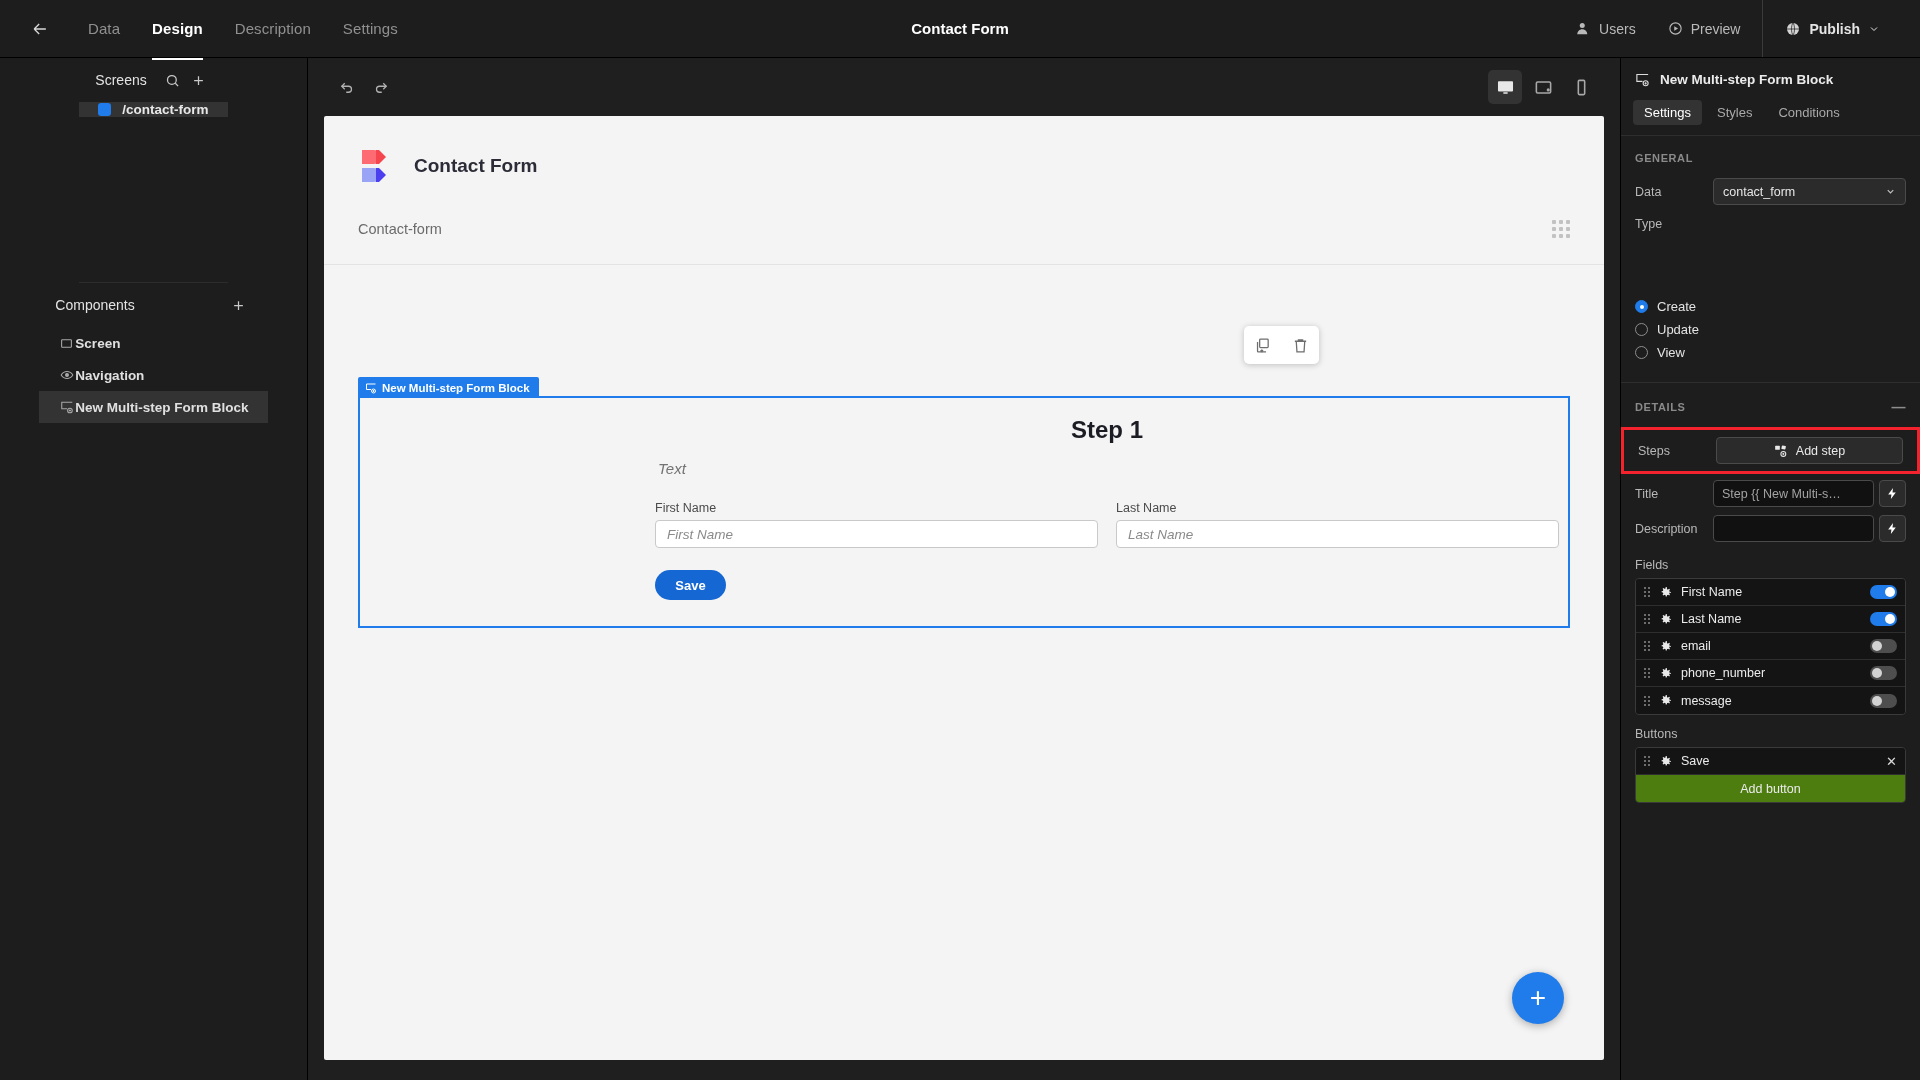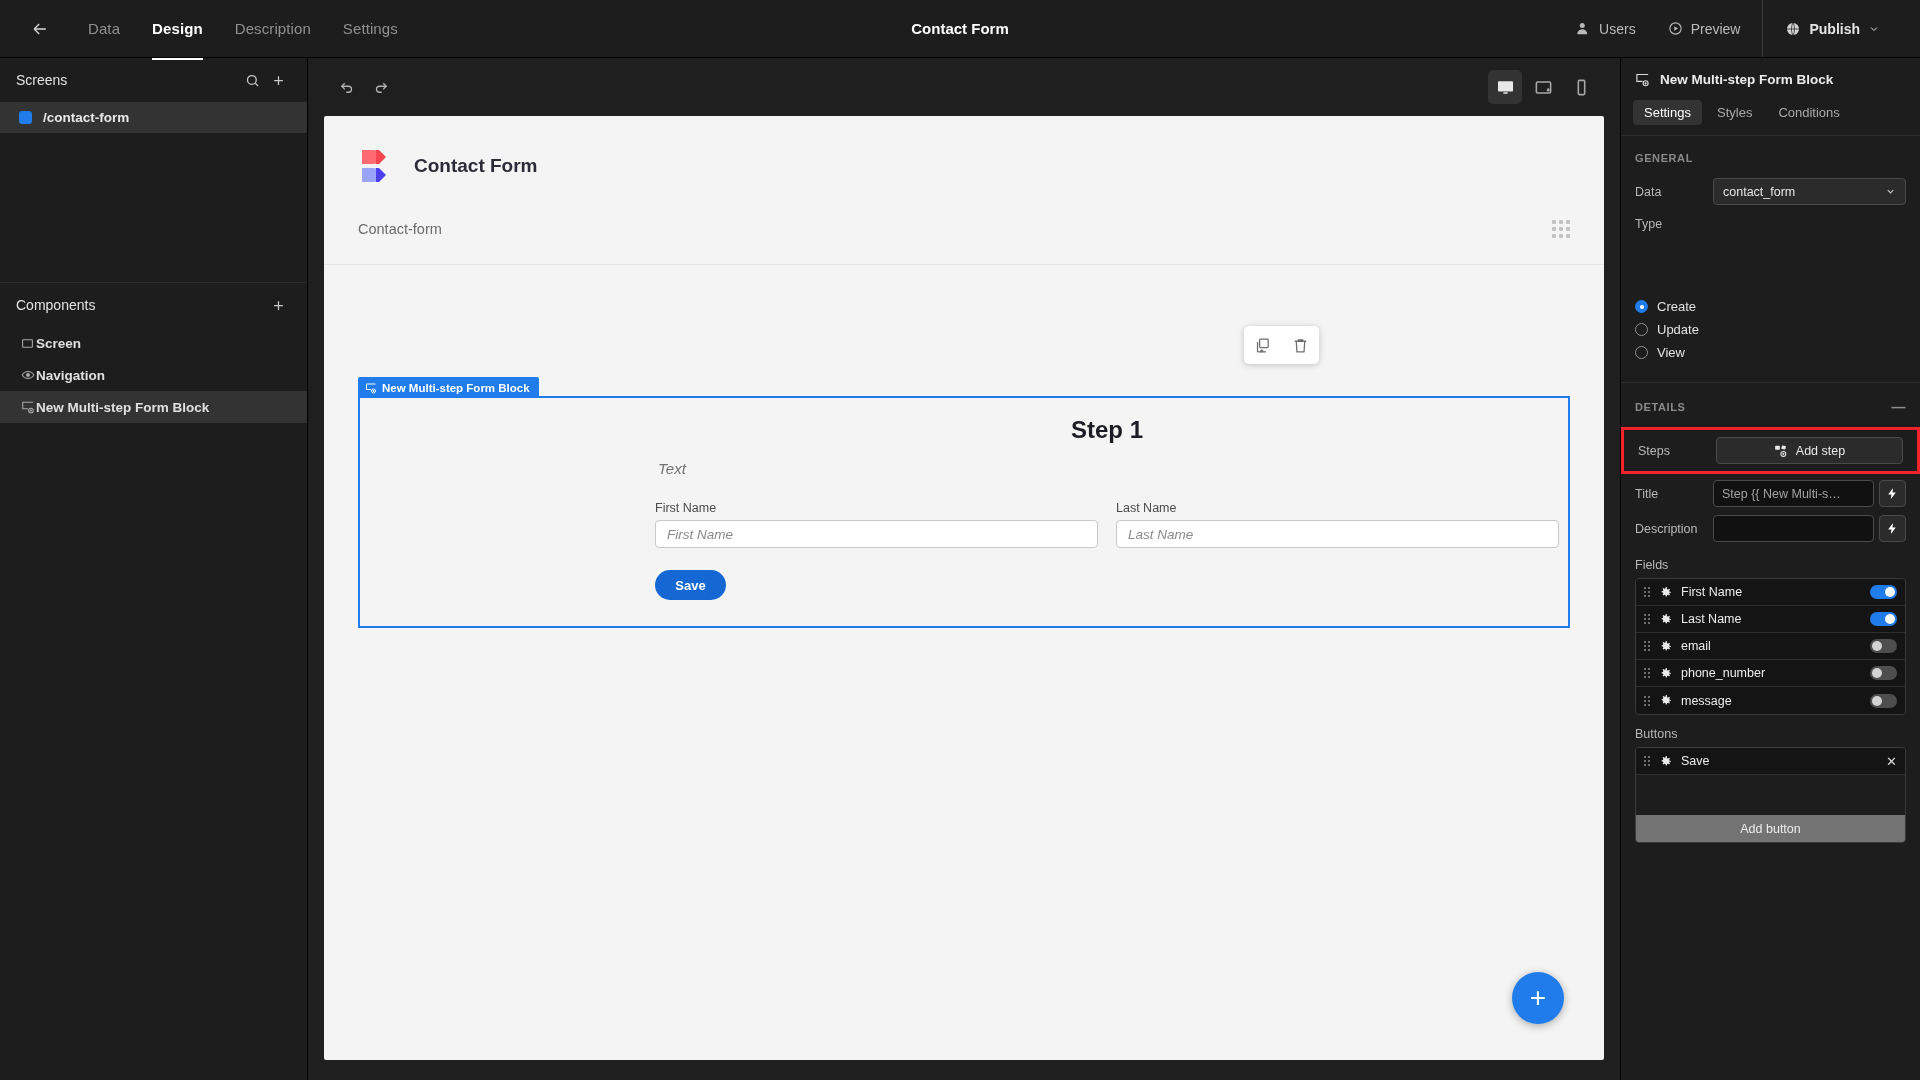--- a/index.html
+++ b/index.html
@@ -51,6 +51,7 @@
   .sidebar {
     width: 308px; flex: 0 0 308px; background: #1d1d1d; display: flex; flex-direction: column;
     border-right: 1px solid #000;
+    align-items: center;
   }
   .panel-header {
     height: 44px; display: flex; align-items: center; padding: 0 16px;

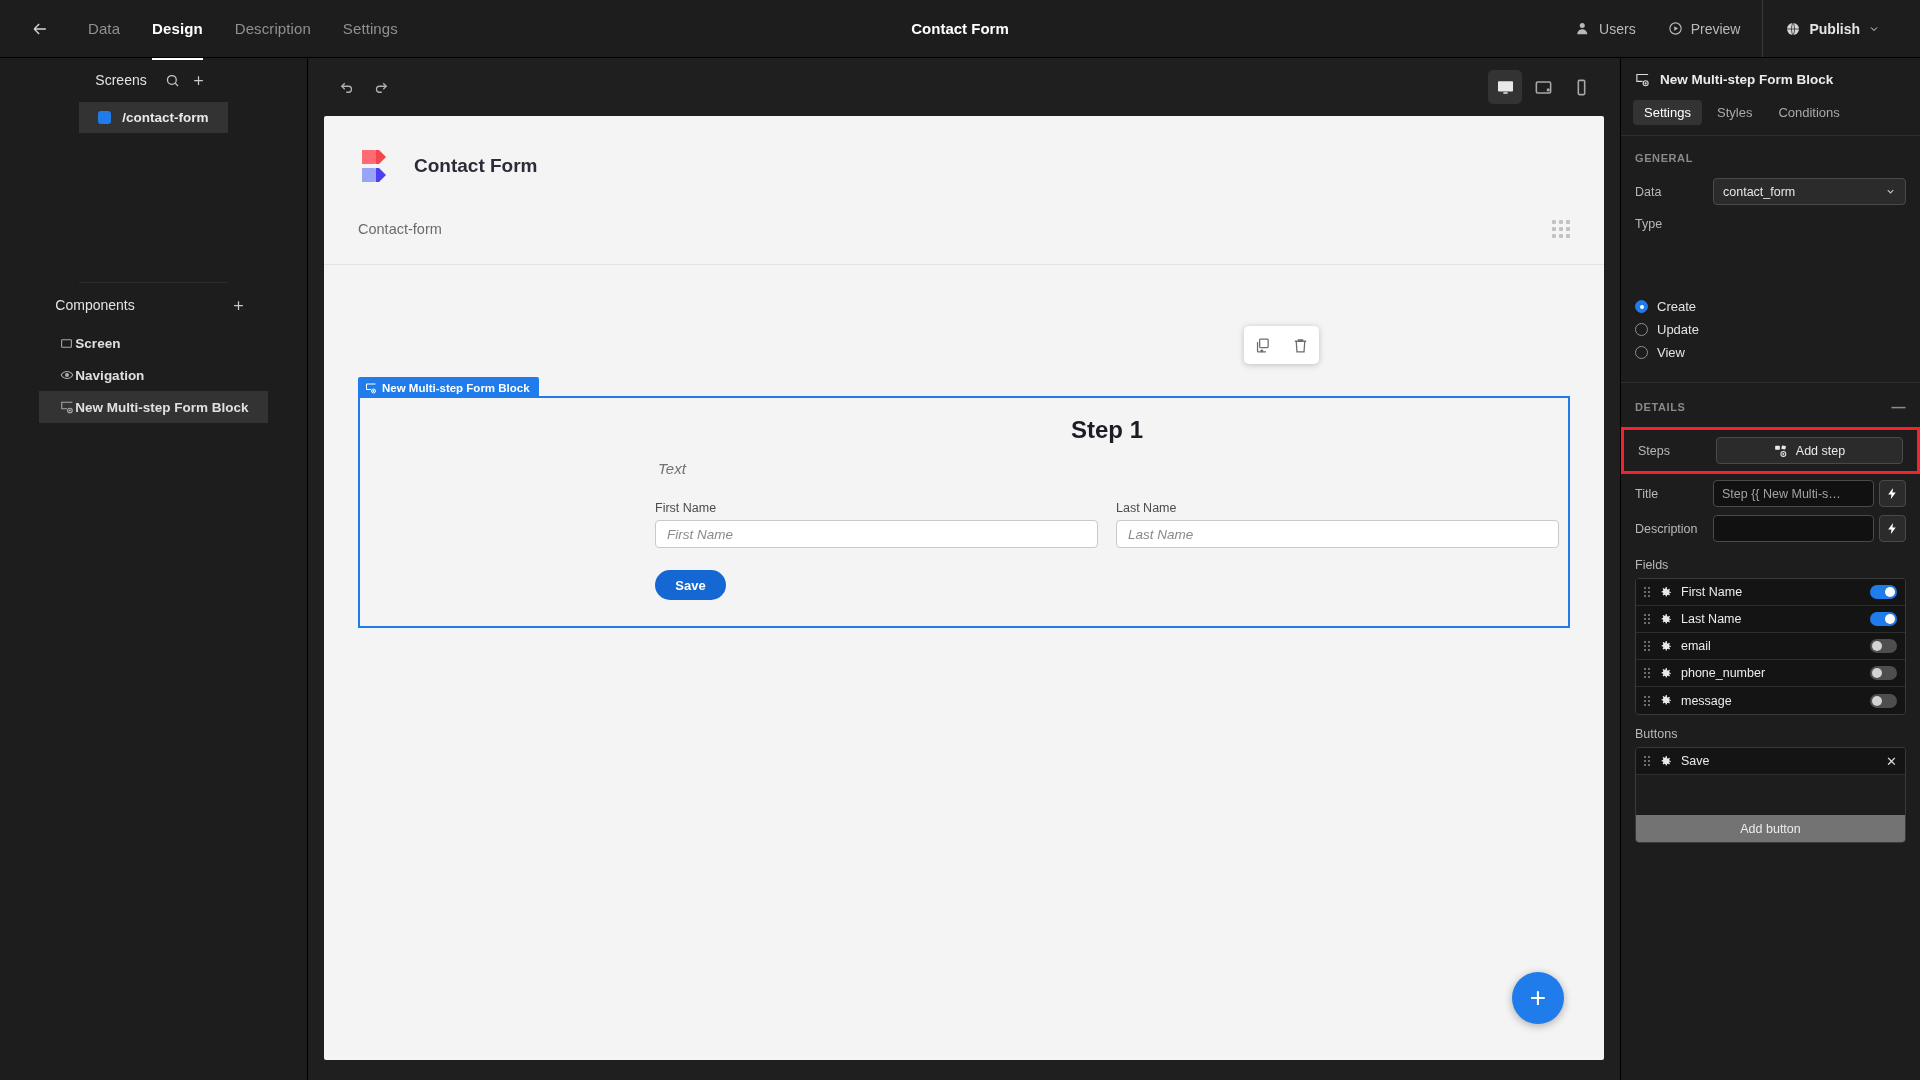--- a/index.html
+++ b/index.html
@@ -64,7 +64,7 @@
   }
   .screens-section { height: 225px; border-bottom: 1px solid #2c2c2c; overflow: hidden; }
   .screen-item {
-    height: 31px; display: flex; align-items: center; gap: 11px; padding: 0 19px;
+    height: 15px; display: flex; align-items: center; gap: 11px; padding: 0 19px;
     font-size: 13.5px; color: #e8e8e8; font-weight: bold; cursor: pointer; background: #333;
   }
   .screen-swatch {

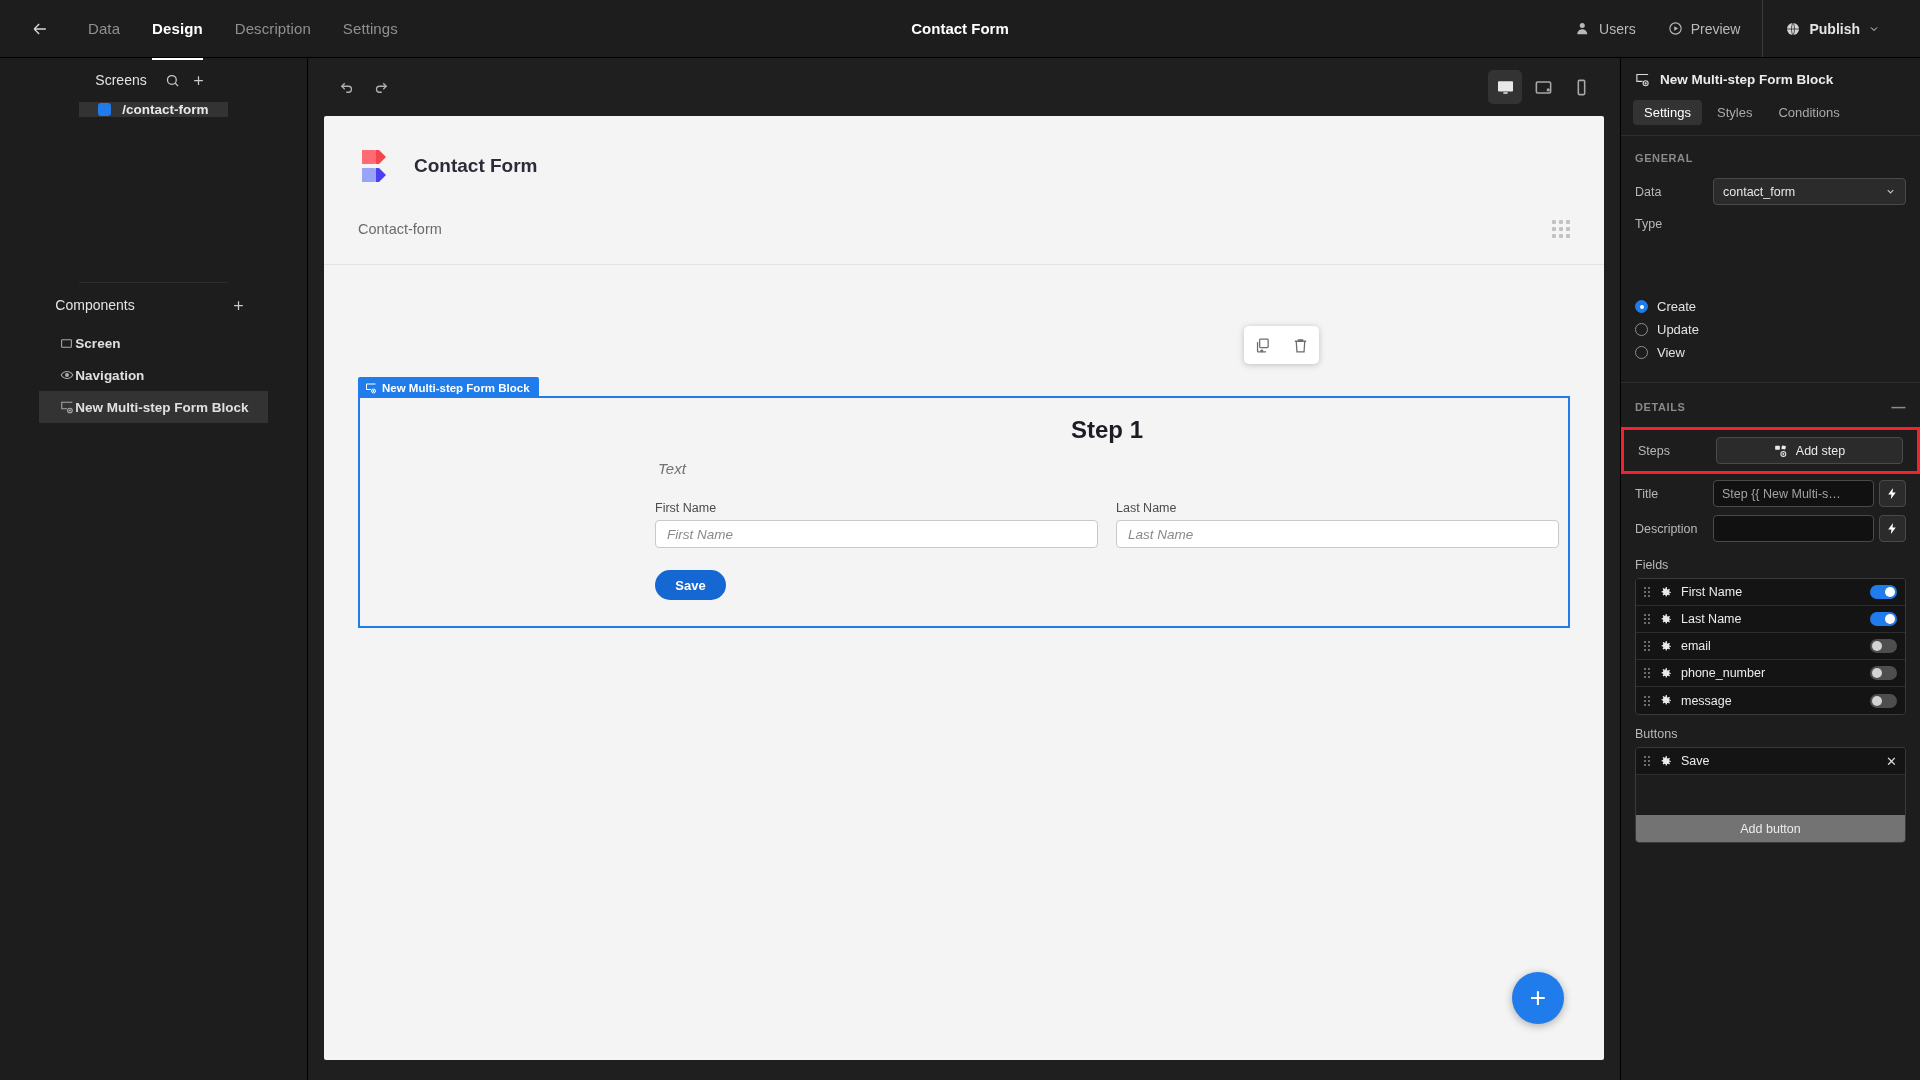--- a/index.html
+++ b/index.html
@@ -228,7 +228,7 @@
   .x-btn { color: #dcdcdc; cursor: pointer; font-size: 13px; }
   .add-row {
     height: 27px; display: flex; align-items: center; justify-content: center;
-    background: #737373; font-size: 12.5px; color: #ececec; cursor: pointer; margin-top: 40px;
+    background: #4d7c0f; font-size: 12.5px; color: #ececec; cursor: pointer;
   }
   svg { display: block; }
 </style>

